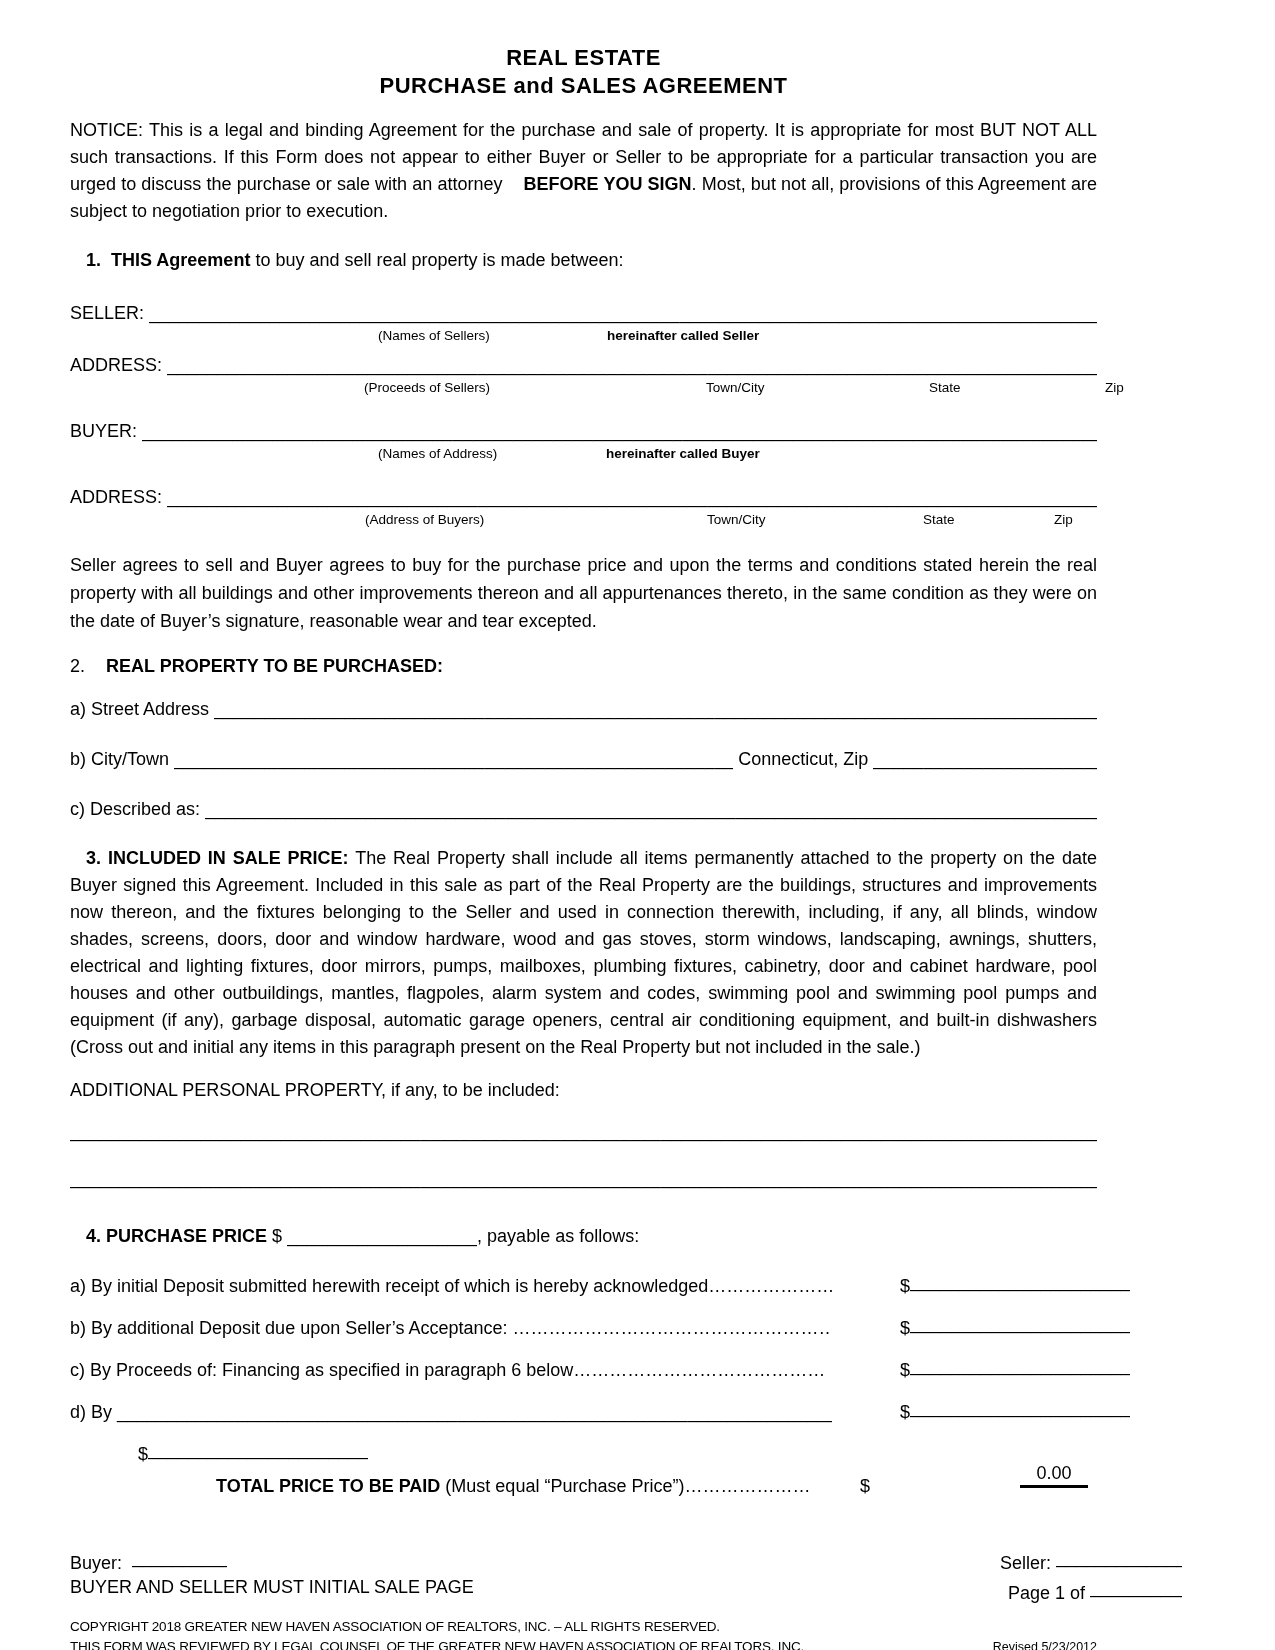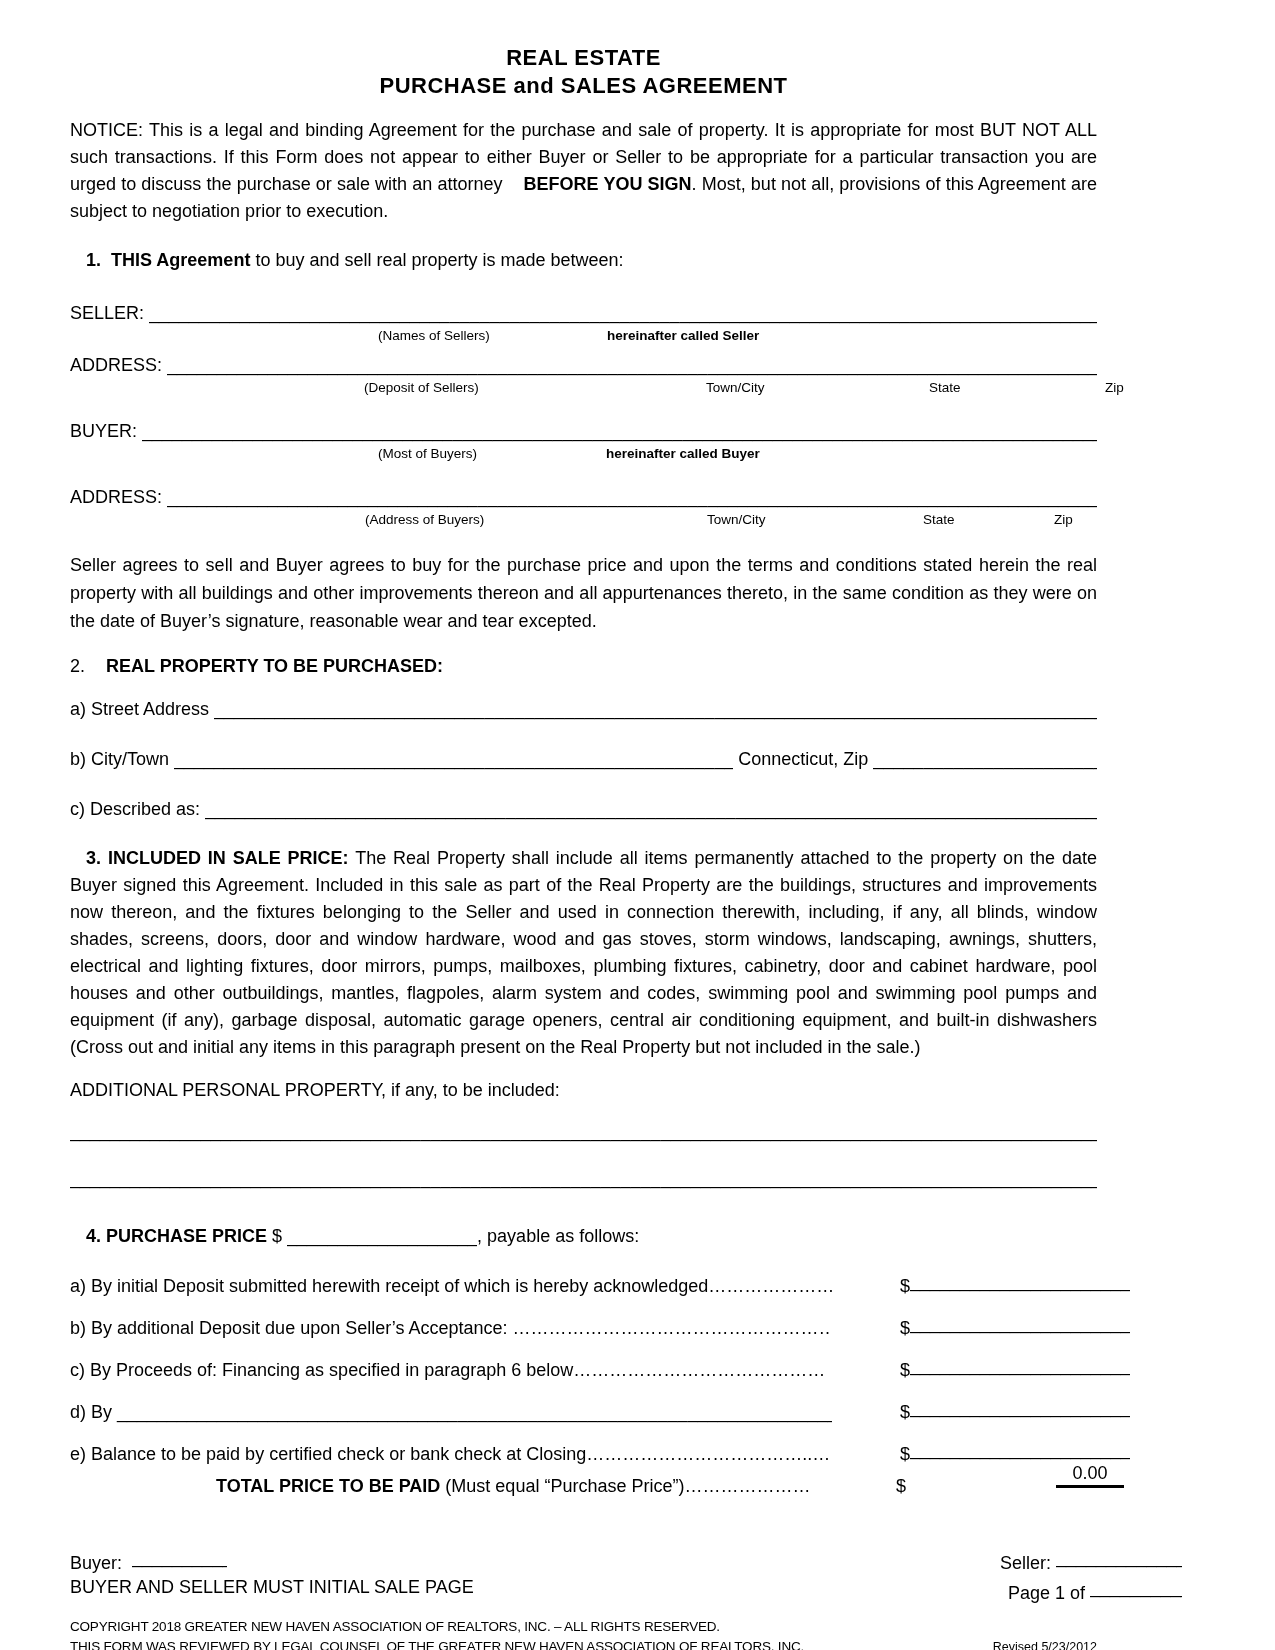--- a/index.html
+++ b/index.html
@@ -76,7 +76,7 @@
     <span class="ul fill">____________________________________________________________________________________________________________________________________________________________________________________________________________________________________________________________________________________________________________</span>
   </div>
   <div class="cap-row">
-    <span style="left:294px">(Deposit of Sellers)</span>
+    <span style="left:294px">(Proceeds of Sellers)</span>
     <span style="left:636px">Town/City</span>
     <span style="left:859px">State</span>
     <span style="left:1035px">Zip</span>

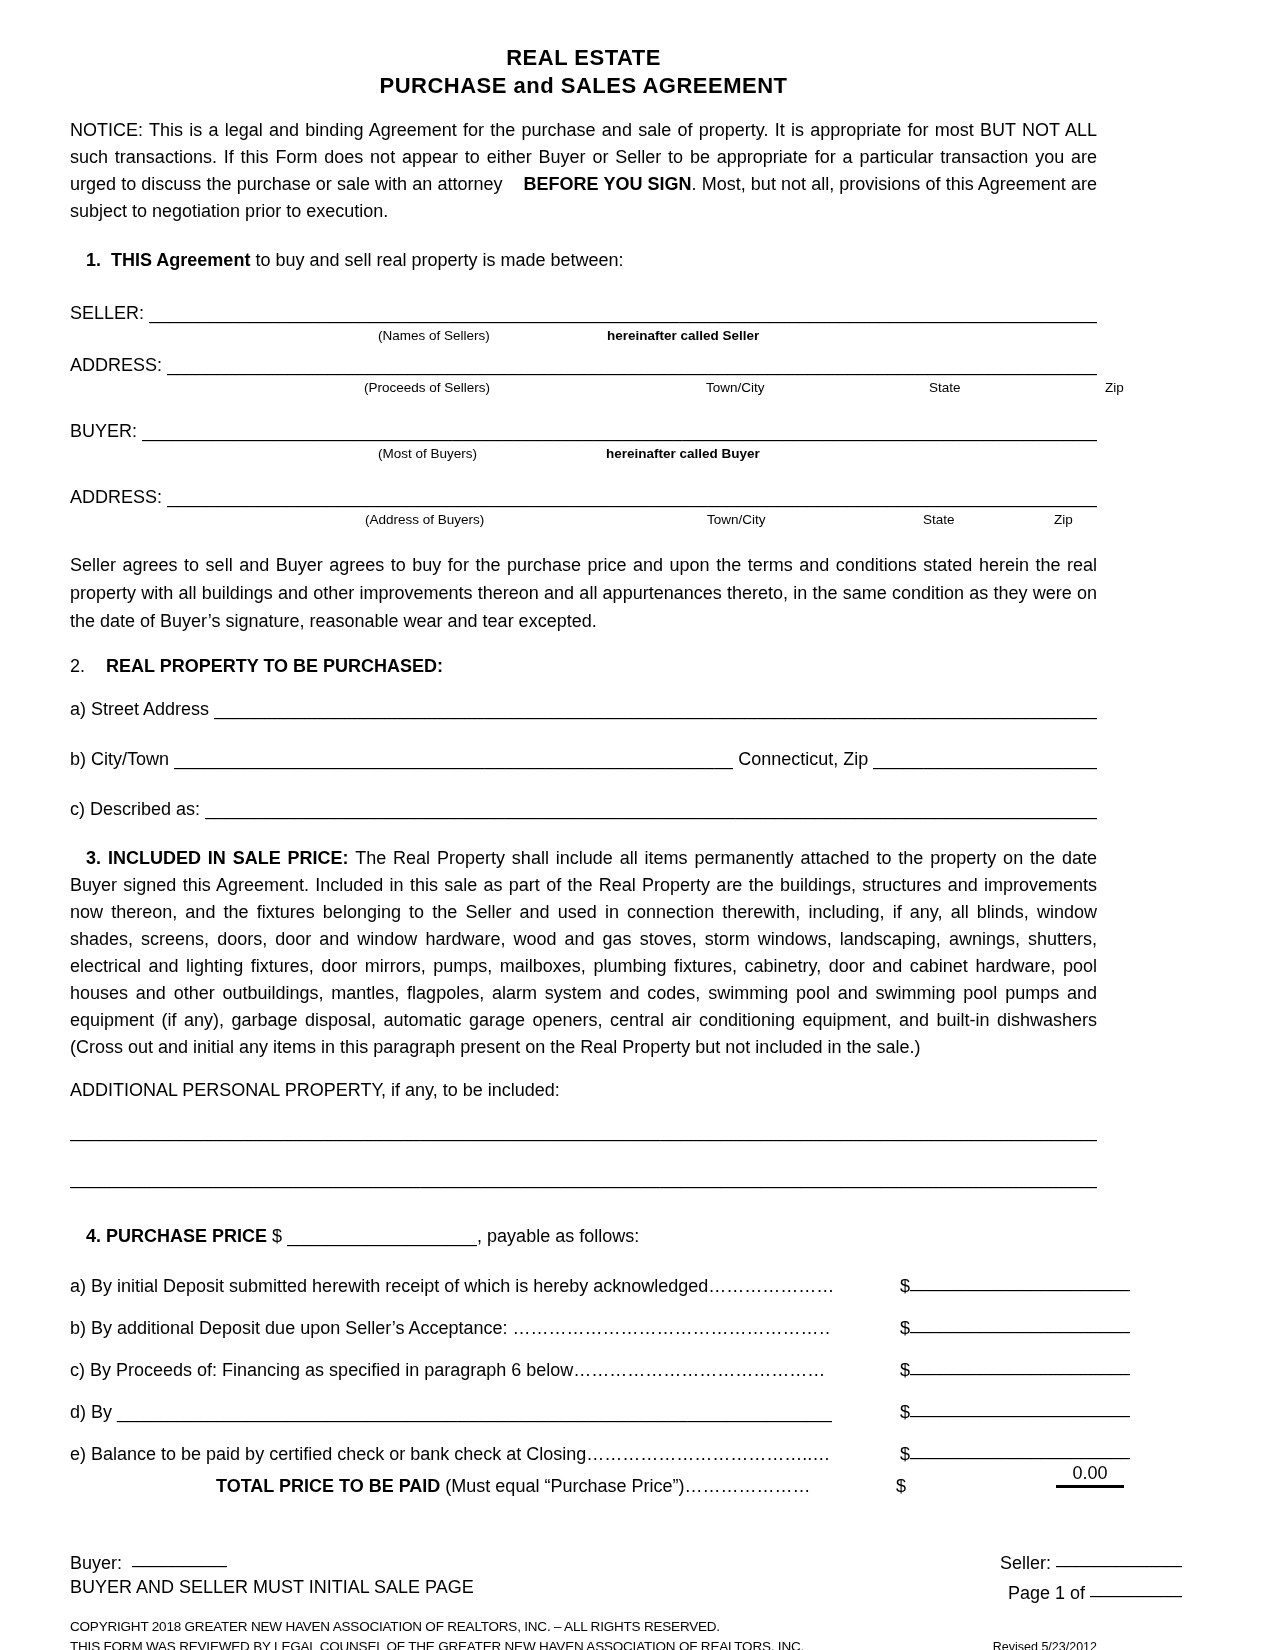--- a/index.html
+++ b/index.html
@@ -87,7 +87,7 @@
     <span class="ul fill">____________________________________________________________________________________________________________________________________________________________________________________________________________________________________________________________________________________________________________</span>
   </div>
   <div class="cap-row">
-    <span style="left:308px">(Most of Buyers)</span>
+    <span style="left:308px">(Names of Address)</span>
     <span style="left:520px" class="b">hereinafter called Buyer</span>
   </div>
 

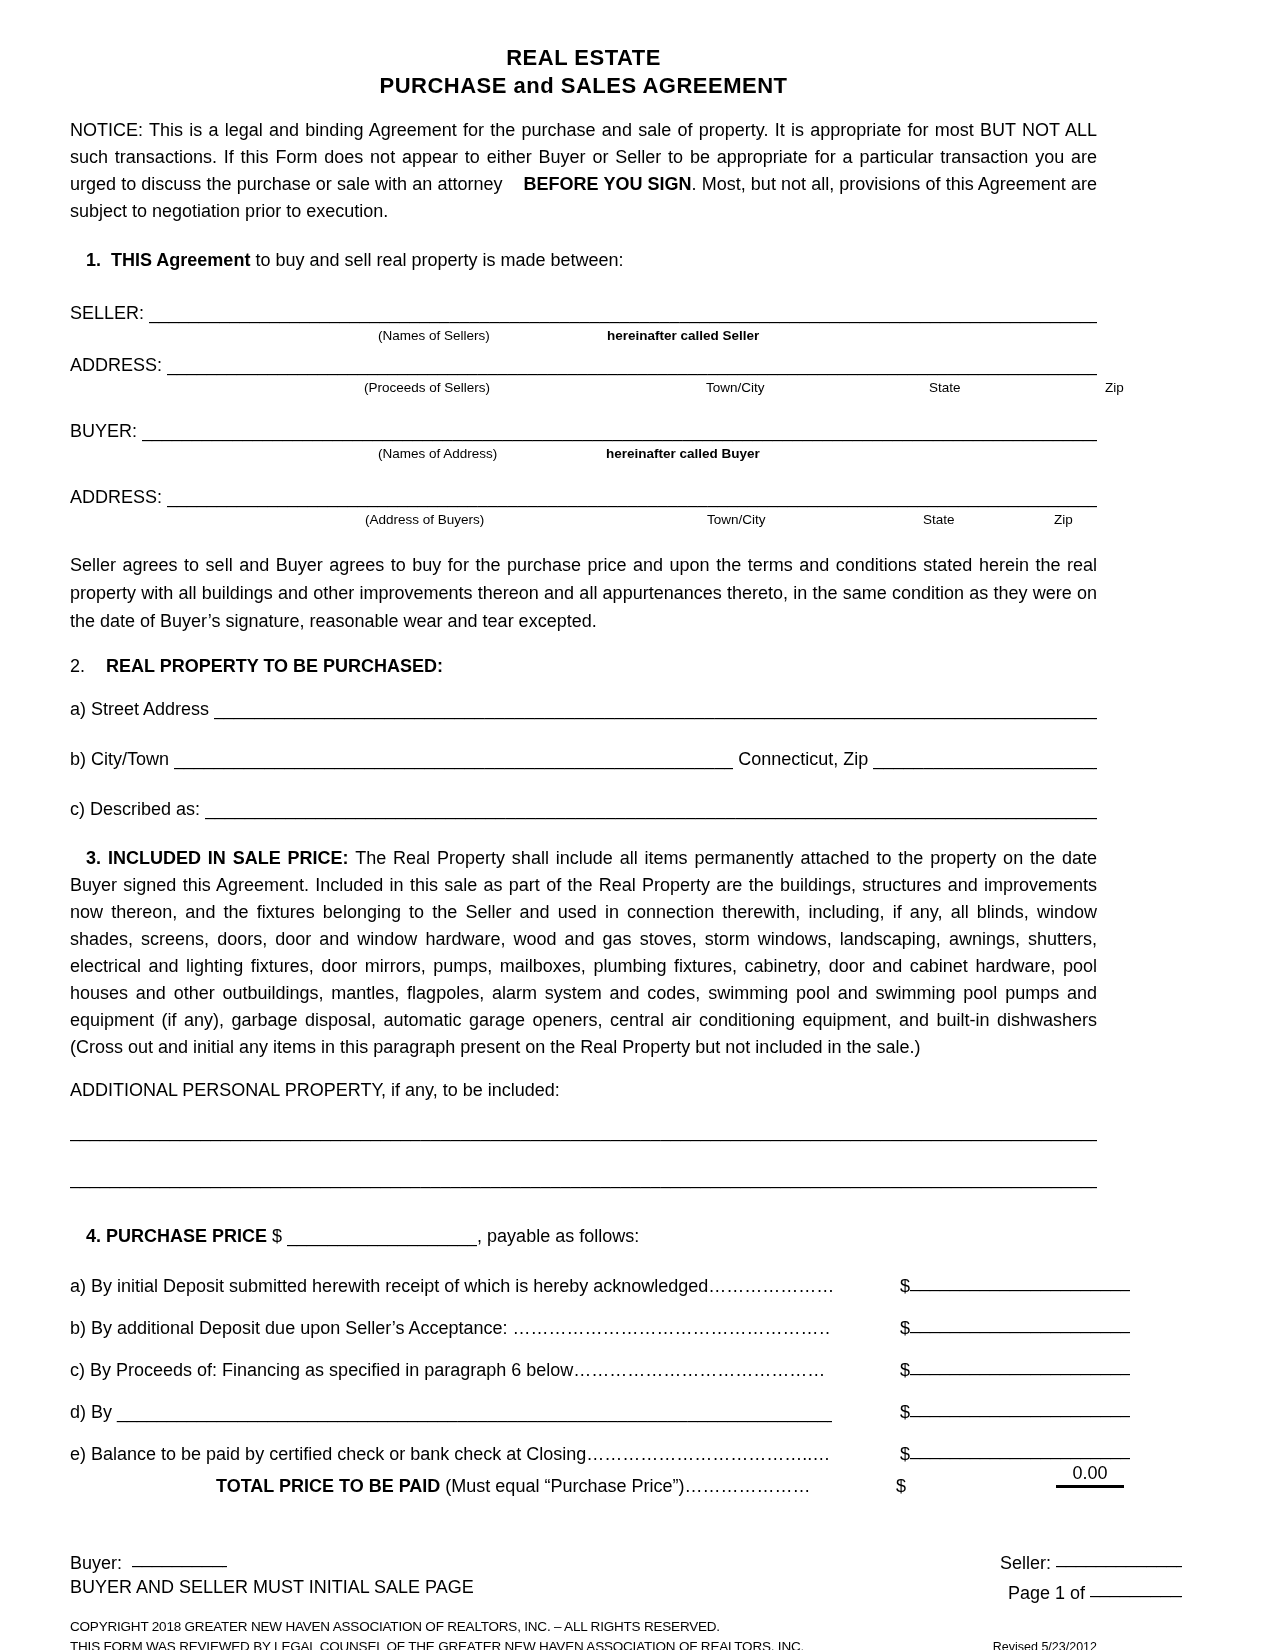--- a/index.html
+++ b/index.html
@@ -151,7 +151,6 @@
     <span class="amt"><span>$</span><span class="ul" style="width:220px">____________________________________________________________________________________________________________________________________________________________________________________________________________________________________________________________________________________________________________</span></span>
   </div>
   <div class="pay-row next">
-    <span class="pay-label">e) Balance to be paid by certified check or bank check at Closing………………………………..…</span>
     <span class="amt"><span>$</span><span class="ul" style="width:220px">____________________________________________________________________________________________________________________________________________________________________________________________________________________________________________________________________________________________________________</span></span>
   </div>
 

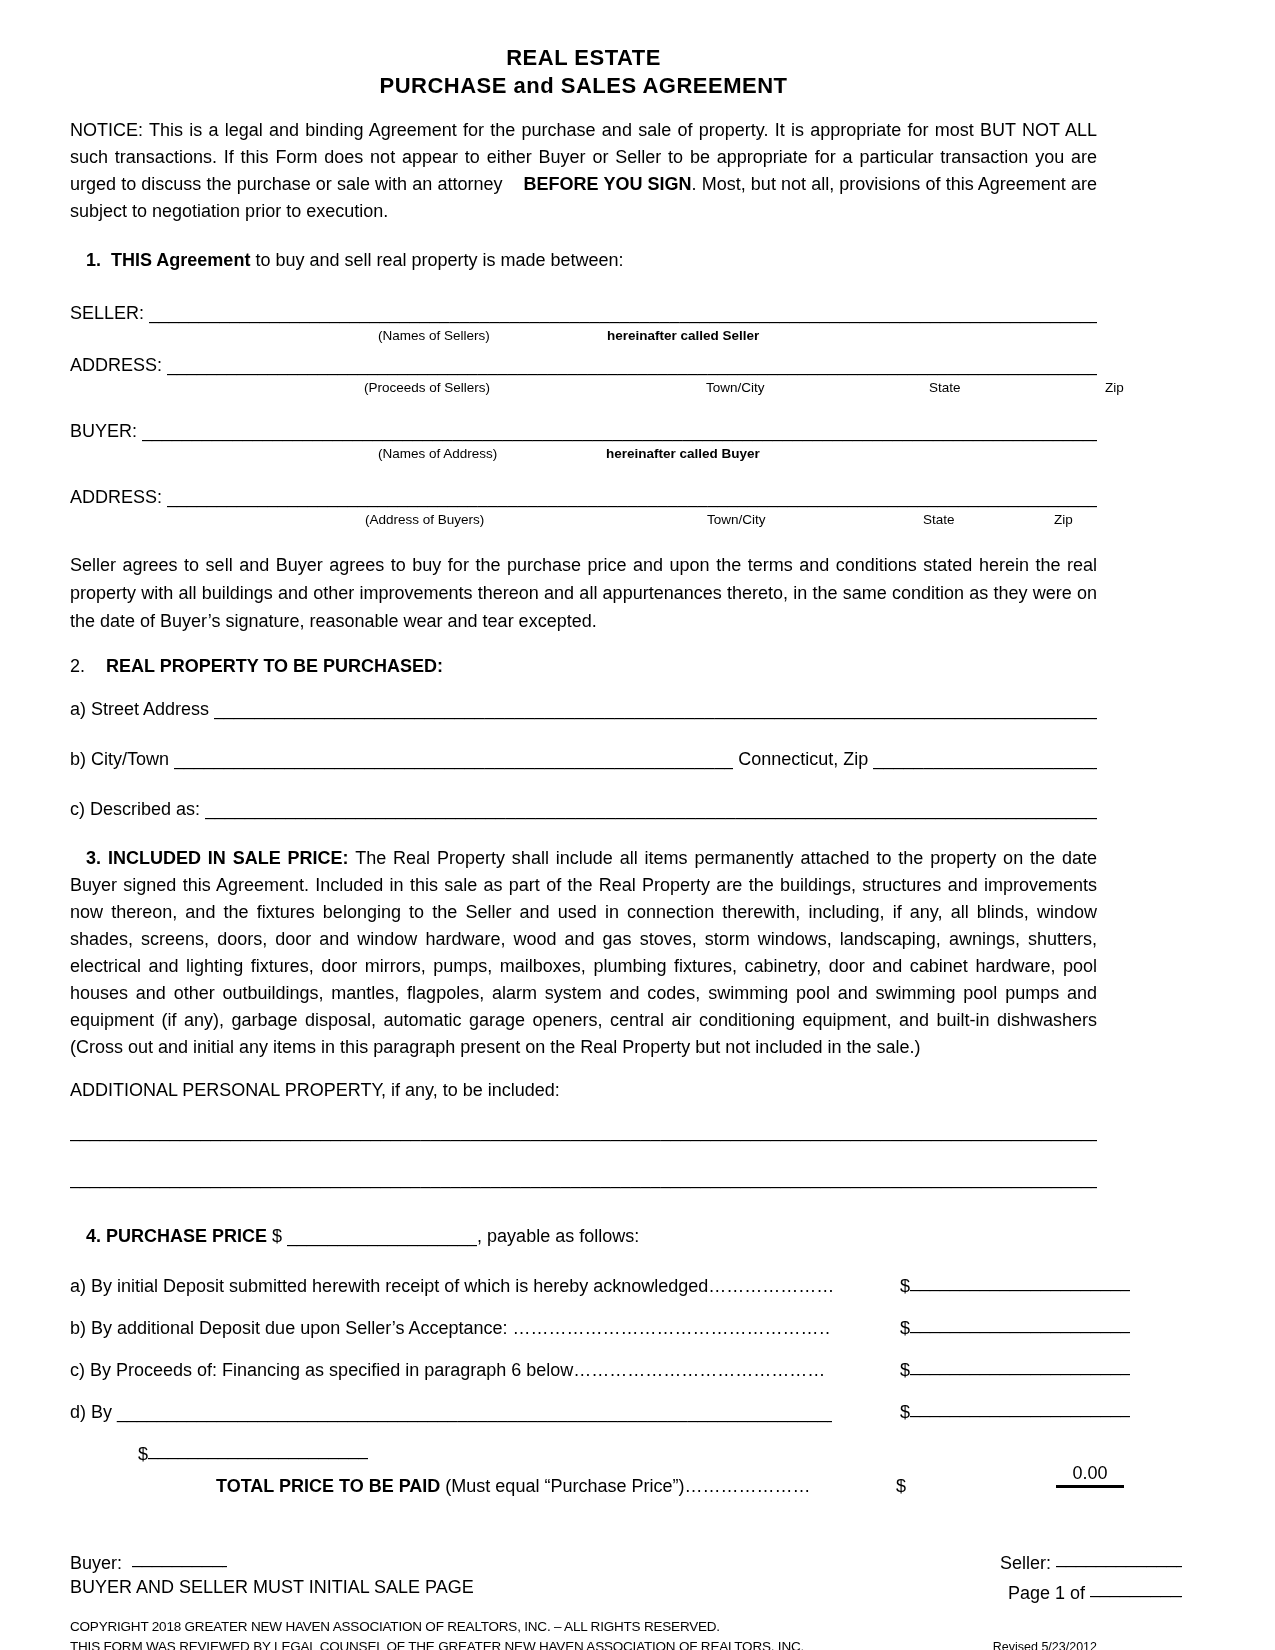--- a/index.html
+++ b/index.html
@@ -38,7 +38,7 @@
   .amt{margin-left:68px;white-space:nowrap;}
   .total-row{margin-top:10px;display:flex;align-items:baseline;line-height:22px;}
   .total-label{width:762px;flex:none;box-sizing:border-box;padding-left:130px;white-space:nowrap;overflow:hidden;}
-  .total-amt{margin-left:64px;white-space:nowrap;}
+  .total-amt{margin-left:28px;white-space:nowrap;}
   .total-value{display:inline-block;position:relative;top:-13px;margin-left:150px;
     min-width:60px;text-align:center;border-bottom:3px solid #000;padding:0 4px 1px 4px;}
   .foot-row{position:relative;line-height:24px;}

